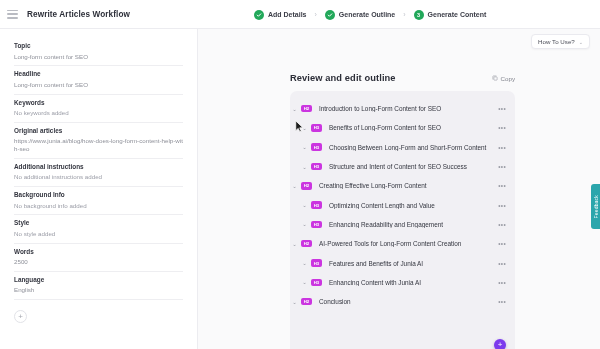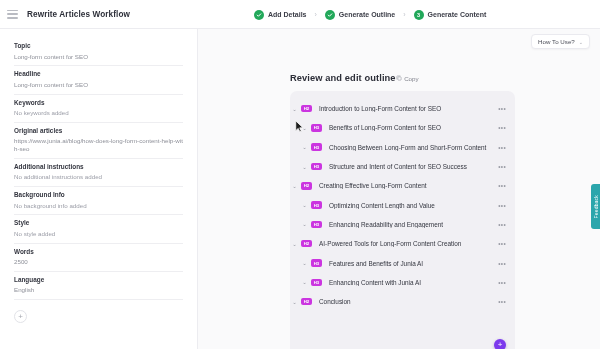--- a/index.html
+++ b/index.html
@@ -78,7 +78,7 @@
 
   .panel-head {
     position: absolute; left: 92px; top: 44px; width: 225px;
-    display: flex; align-items: center; 
+    display: flex; align-items: center; justify-content: space-between;
   }
   .panel-title { font-size: 9.3px; font-weight: 700; color: #2c2e38; letter-spacing: .1px; }
   .copy-btn { display: flex; align-items: center; gap: 2.5px; }

